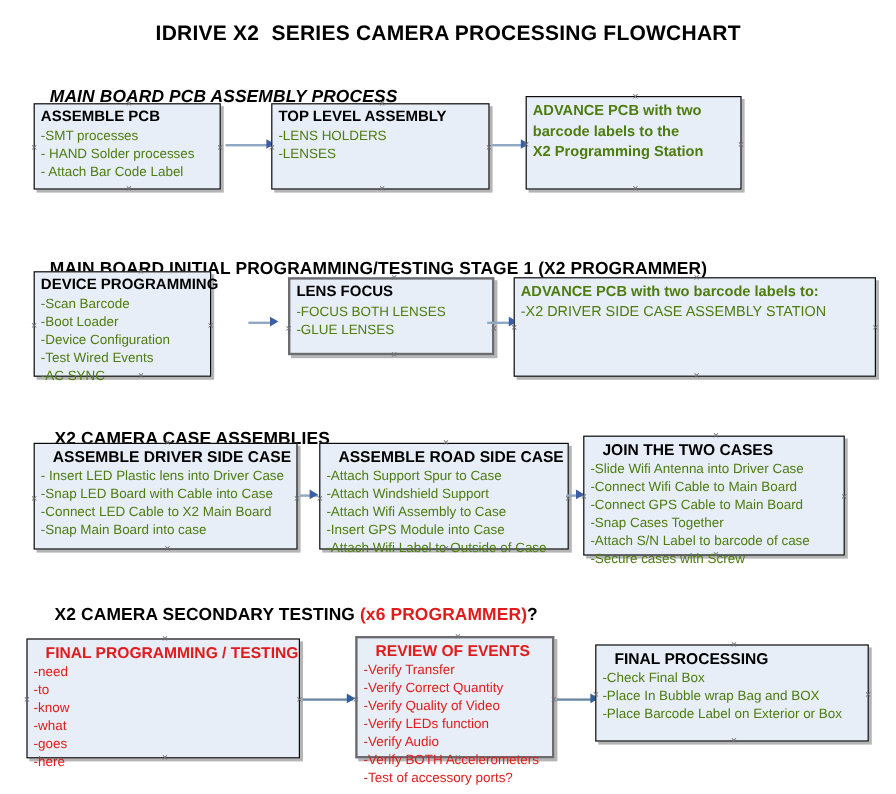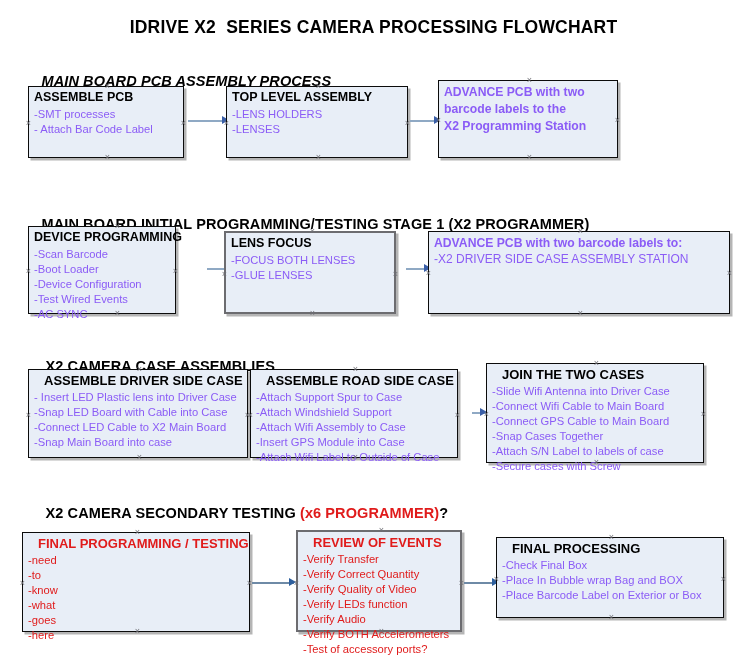--- a/index.html
+++ b/index.html
@@ -37,7 +37,7 @@
     line-height:15.5px;margin-bottom:1px;
   }
   .bline{
-    font-size:11.2px;color:#8b5cf6;white-space:nowrap;line-height:15px;
+    font-size:11.2px;color:#4d7c0f;white-space:nowrap;line-height:15px;
   }
   .pbox.red .btitle,.pbox.red .bline{color:#e01b1b;}
   .pbox.bigtitle .btitle{font-size:13px;margin-left:10px;}

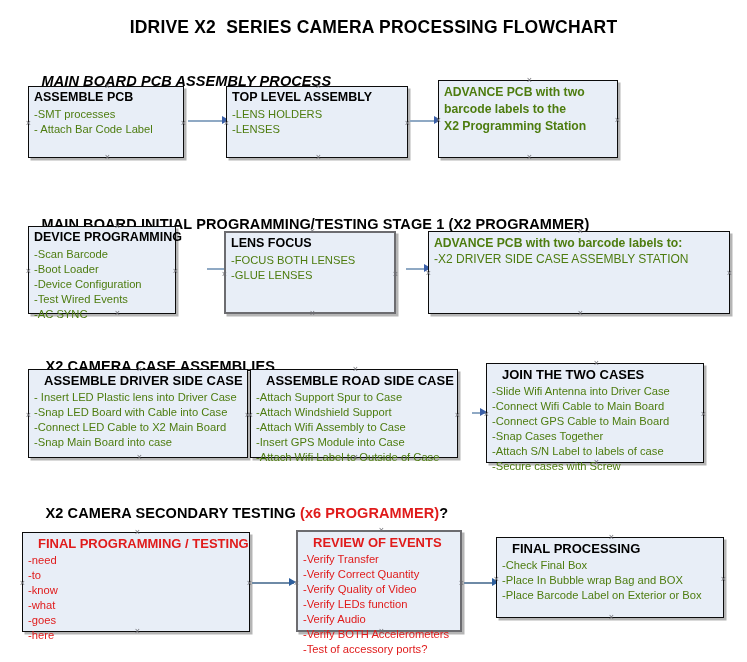--- a/index.html
+++ b/index.html
@@ -77,6 +77,7 @@
     <div class="inner">
       <div class="btitle">ASSEMBLE PCB</div>
       <div class="bline">-SMT processes</div>
+      <div class="bline">- HAND Solder processes</div>
       <div class="bline">- Attach Bar Code Label</div>
     </div>
     <span class="xh" style="left:75px;top:-4px;"></span>

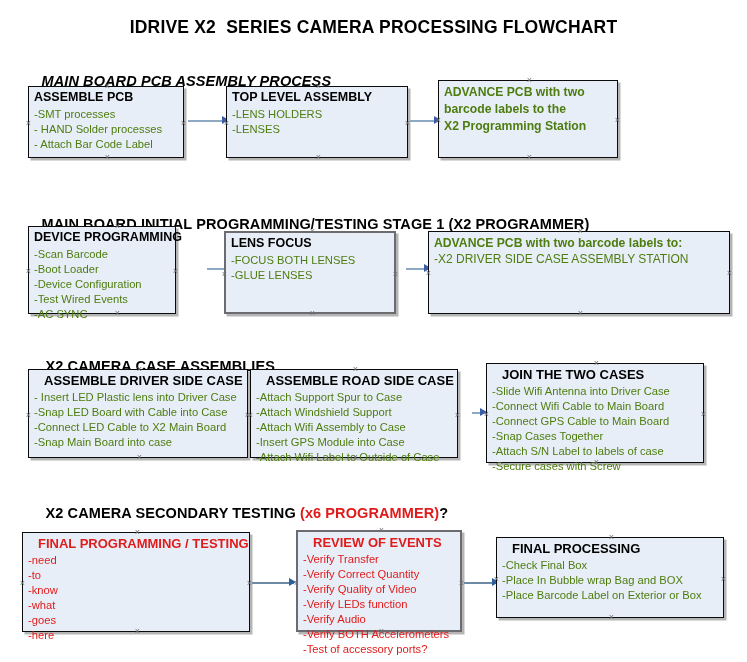--- a/index.html
+++ b/index.html
@@ -138,7 +138,7 @@
   <div class="conn" style="left:207px;top:268px;width:22px;"></div>
   <div class="arrowhead" style="left:225px;top:264px;"></div>
 
-  <div class="pbox greyborder shadow" style="left:224px;top:231px;width:172px;height:83px;">
+  <div class="pbox greyborder shadow" style="left:240px;top:231px;width:172px;height:65px;">
     <div class="inner">
       <div class="btitle">LENS FOCUS</div>
       <div class="bline">-FOCUS BOTH LENSES</div>

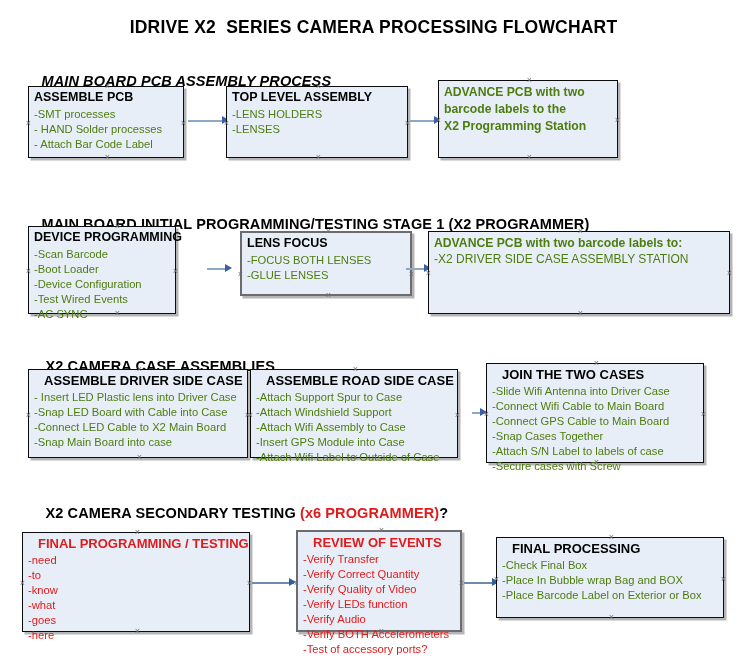--- a/index.html
+++ b/index.html
@@ -185,7 +185,7 @@
   <div class="conn" style="left:250px;top:412px;width:15px;"></div>
   <div class="arrowhead" style="left:258px;top:408px;"></div>
 
-  <div class="pbox shadow bigtitle" style="left:250px;top:369px;width:208px;height:89px;">
+  <div class="pbox shadow bigtitle" style="left:266px;top:369px;width:208px;height:89px;">
     <div class="inner">
       <div class="btitle">ASSEMBLE ROAD SIDE CASE</div>
       <div class="bline">-Attach Support Spur to Case</div>

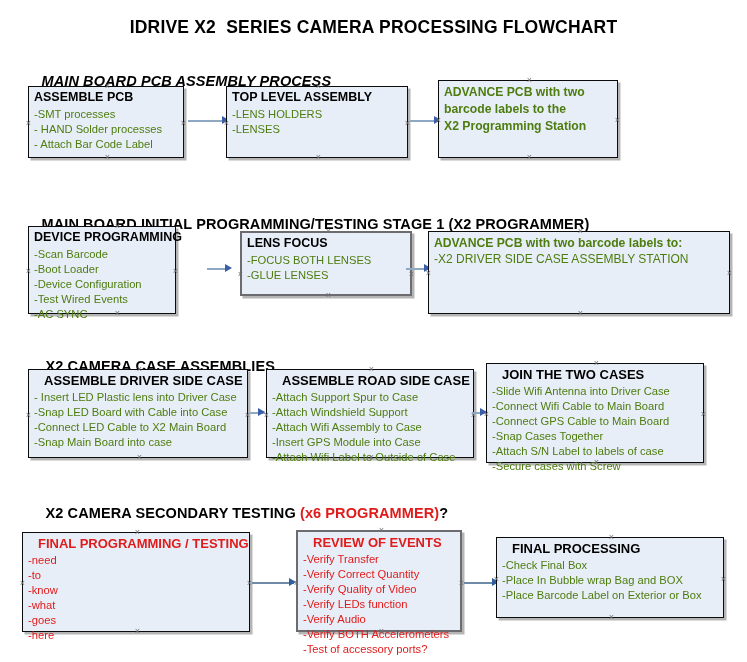--- a/index.html
+++ b/index.html
@@ -210,7 +210,7 @@
       <div class="bline">-Connect Wifi Cable to Main Board</div>
       <div class="bline">-Connect GPS Cable to Main Board</div>
       <div class="bline">-Snap Cases Together</div>
-      <div class="bline">-Attach S/N Label to labels of case</div>
+      <div class="bline">-Attach S/N Label to barcode of case</div>
       <div class="bline">-Secure cases with Screw</div>
     </div>
     <span class="xh" style="left:106px;top:-4px;"></span>

